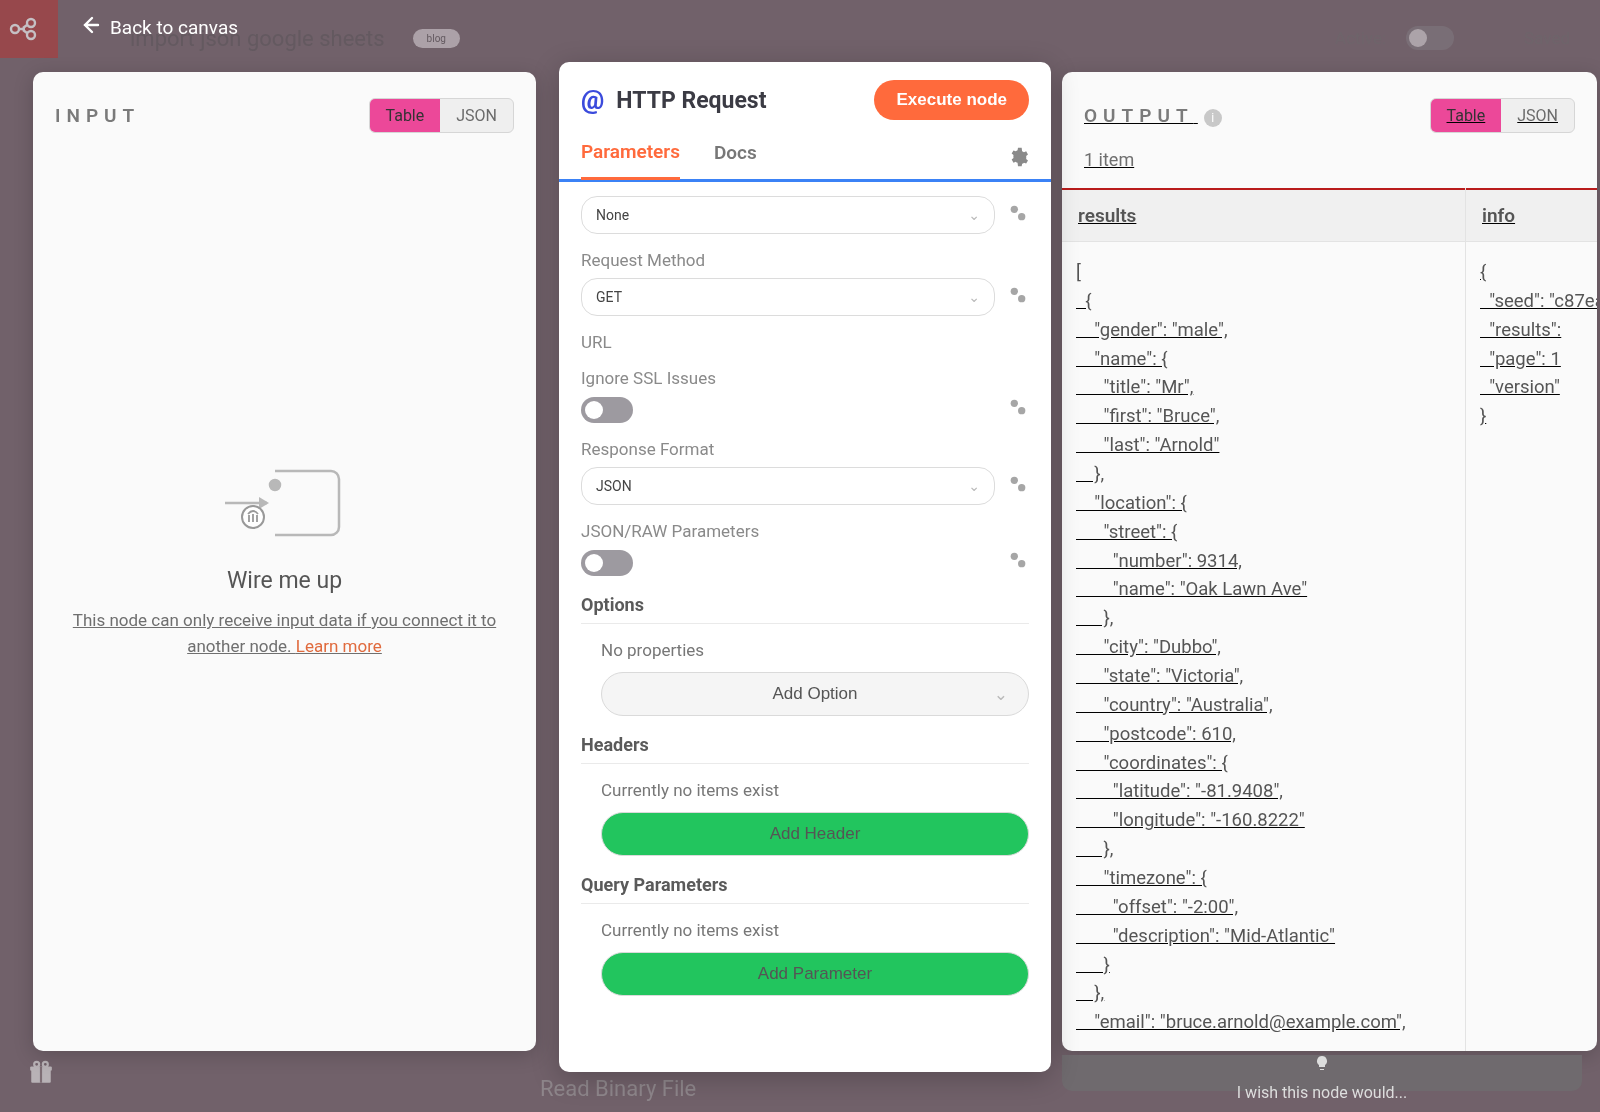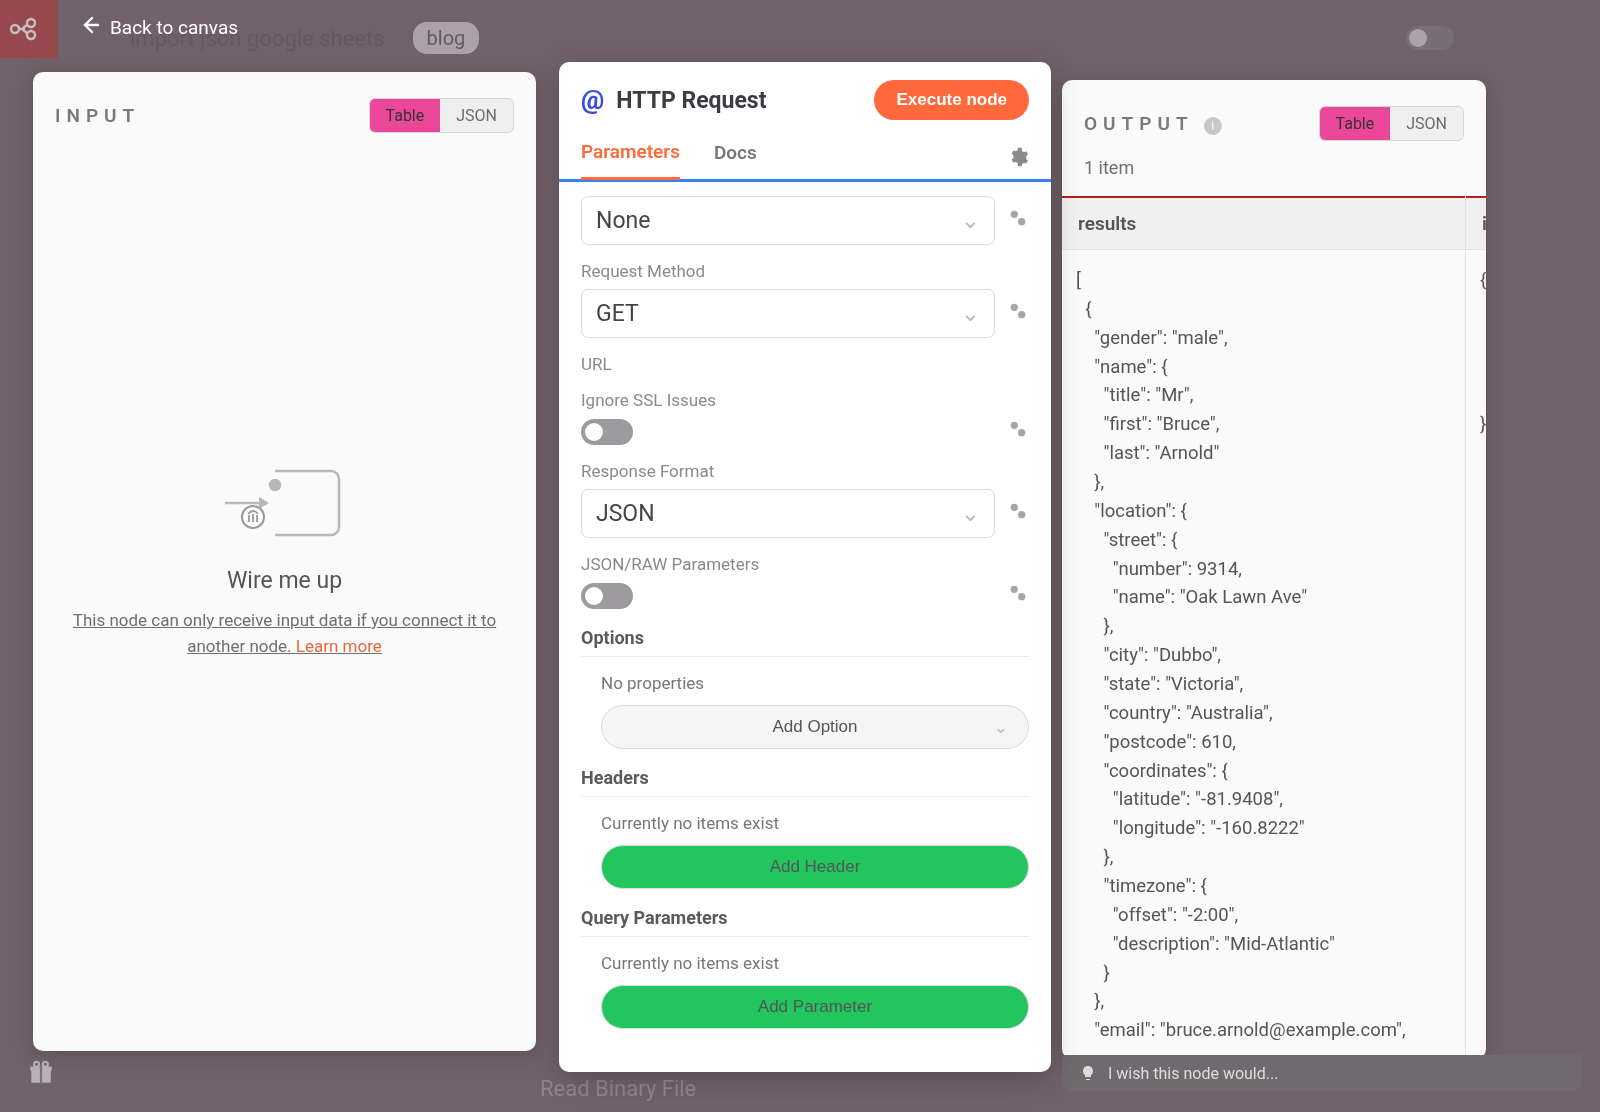--- a/index.html
+++ b/index.html
@@ -43,7 +43,7 @@
     z-index:0;
   }
   .wfname{font-size:22px;color:#6a6266;}
-  .tag{background:#d9d0d4;color:#6a6266;padding:4px 14px;border-radius:14px;font-size:20px;margin-left:28px;}
+  .tag{background:#d9d0d4;color:#6a6266;padding:4px 14px;border-radius:14px;font-size:10px;margin-left:28px;}
   .top-right{margin-left:auto;display:flex;align-items:center;gap:20px;color:#7a7276;}
   .toggle-pill{width:48px;height:24px;border-radius:12px;background:#8b8288;position:relative;}
   .toggle-pill::after{content:"";position:absolute;left:3px;top:3px;width:18px;height:18px;border-radius:50%;background:#d9d3d6;}

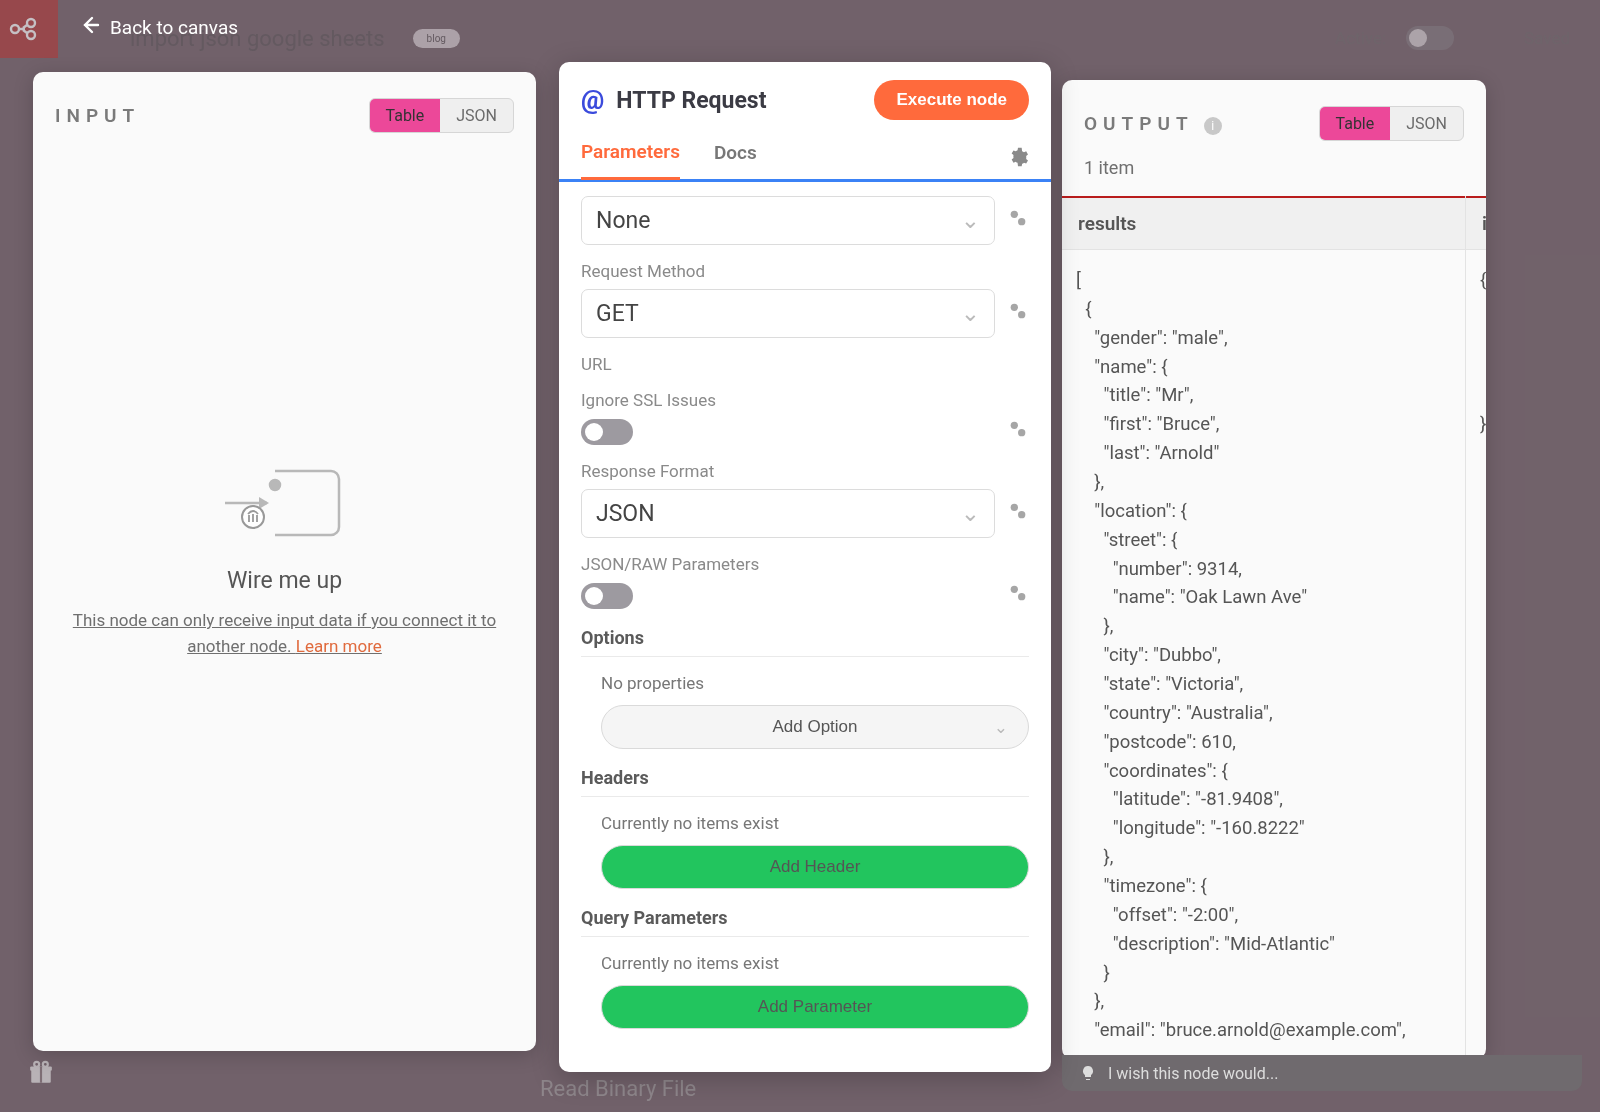--- a/index.html
+++ b/index.html
@@ -57,7 +57,7 @@
     overflow:hidden;
   }
   .panel.left{ left:33px; top:72px; width:503px; height:979px; }
-  .panel.right{ left:1062px; top:80px; width:424px; height:979px; }
+  .panel.right{ left:1062px; top:72px; width:535px; height:979px;text-decoration:underline; }
   .panel-head{display:flex;align-items:center;justify-content:space-between;padding:26px 22px 10px;}
   .panel-title{letter-spacing:6px;color:#7a7a7a;font-size:19px;font-weight:600;}
   .info-dot{width:18px;height:18px;border-radius:50%;background:#c8c8c8;display:inline-flex;align-items:center;justify-content:center;color:#fff;font-size:12px;margin-left:6px;}

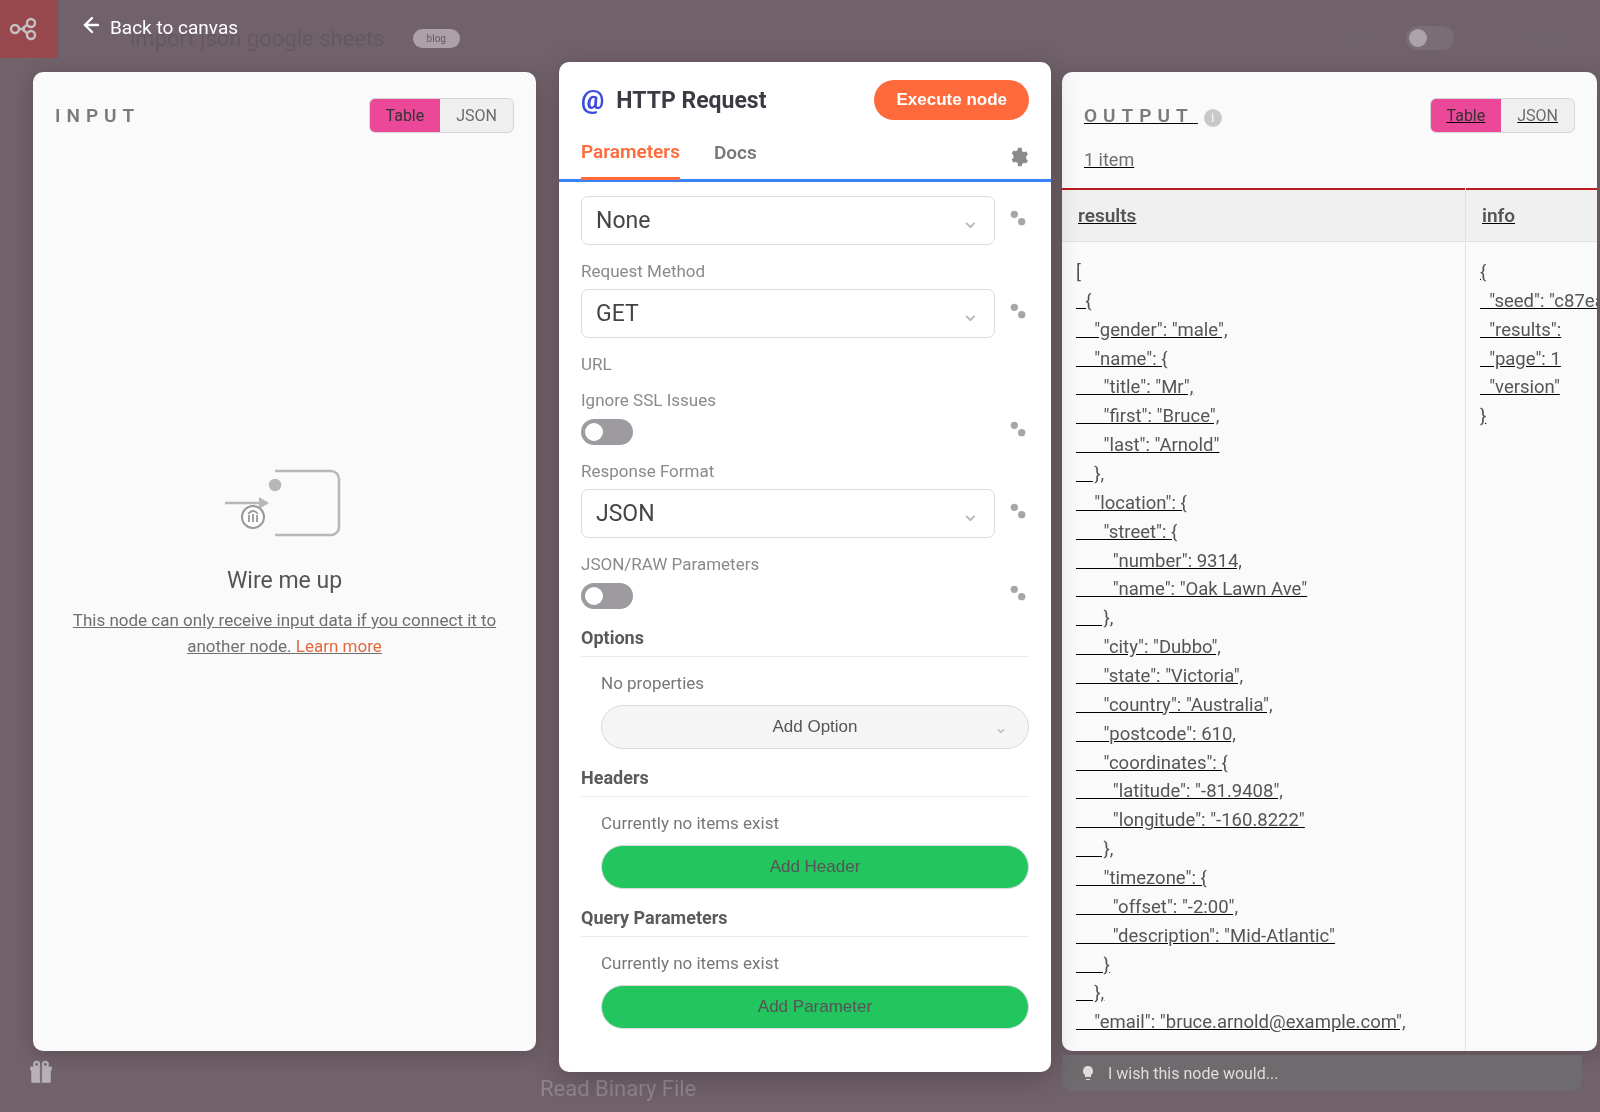--- a/index.html
+++ b/index.html
@@ -103,8 +103,8 @@
   .flabel{color:#8a8a8a;font-size:17px;margin-bottom:8px;}
   .row{display:flex;align-items:center;gap:12px;}
   .select,.tinput{
-    flex:1;border:1px solid #dcdcdc;border-radius:7px;background:#fff;
-    padding:10px 14px;font-size:23px;color:#444;display:flex;align-items:flex-end;justify-content:space-between;
+    flex:1;border:1px solid #dcdcdc;border-radius:16px;background:#fff;
+    padding:10px 14px;font-size:14px;color:#444;display:flex;align-items:flex-end;justify-content:space-between;
   }
   .chev{color:#bbb;}
   .small-toggle{width:52px;height:26px;border-radius:13px;background:#9d9aa0;position:relative;}

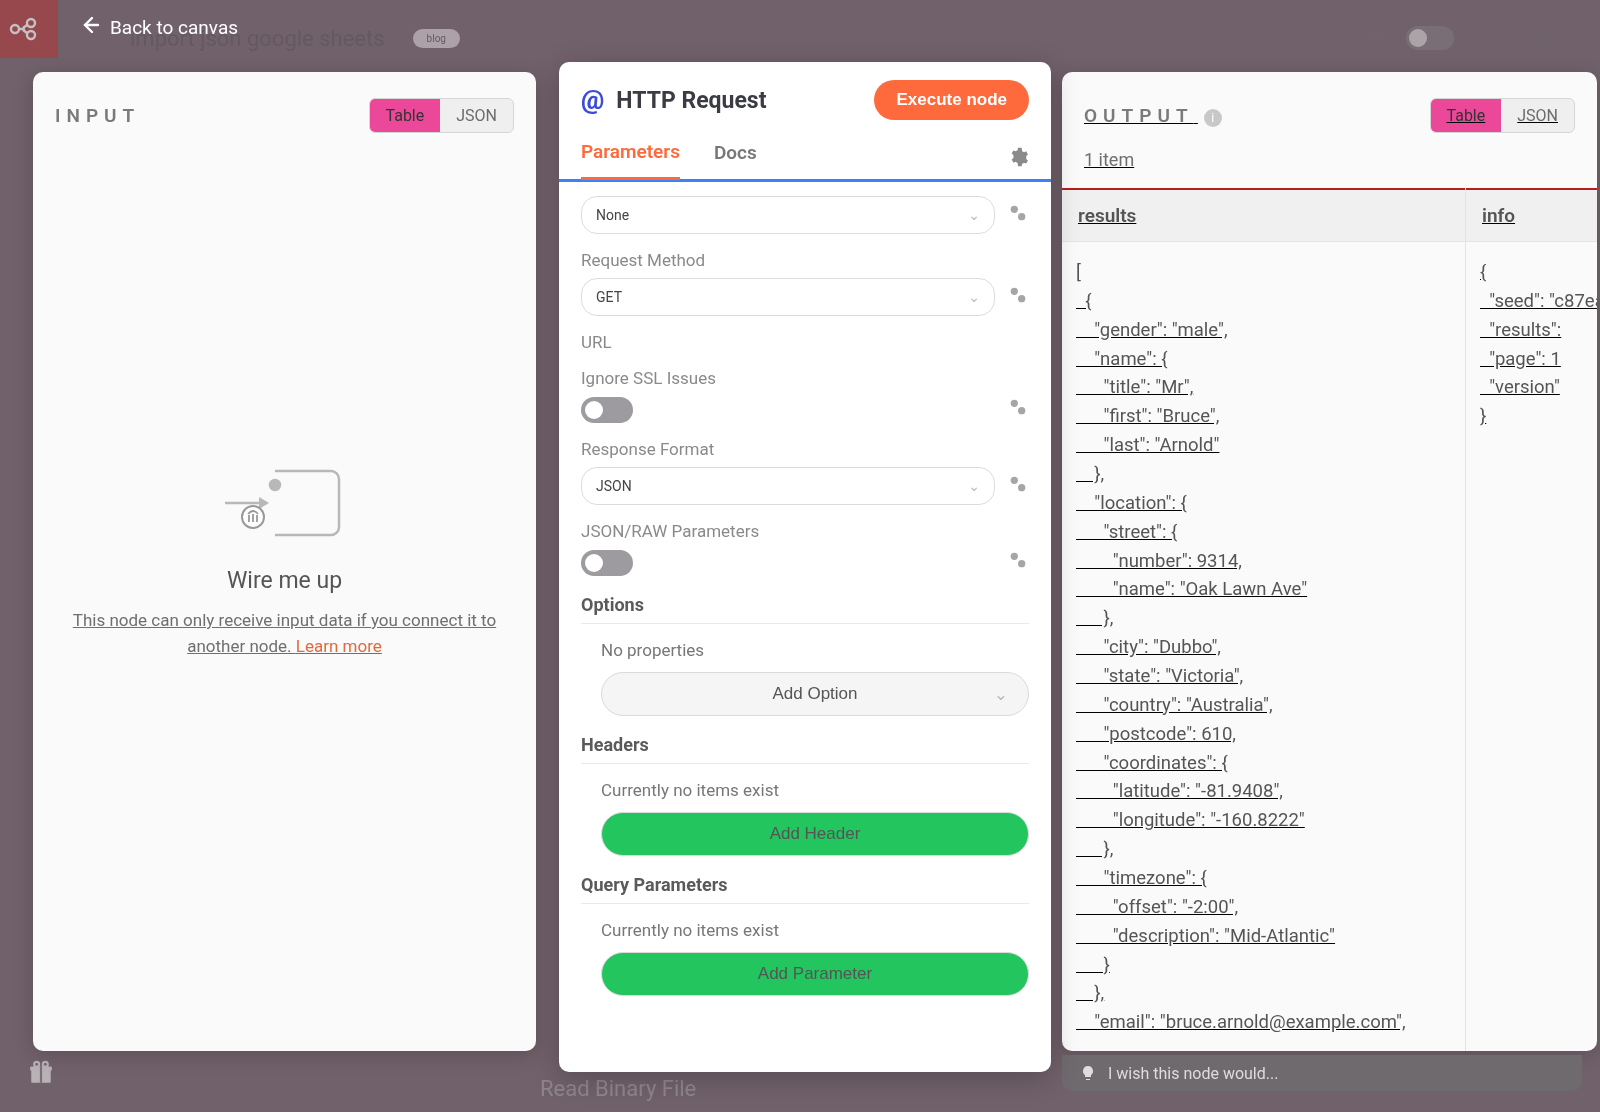--- a/index.html
+++ b/index.html
@@ -120,7 +120,7 @@
   .wish{
     position:absolute;left:1062px;top:1055px;width:520px;height:36px;
     background:#6f6a6e;color:#ddd;border-radius:0 0 10px 10px;
-    display:flex;align-items:center;gap:12px;padding:0 18px;font-size:16px;z-index:6;
+    display:flex;align-items:center;gap:12px;padding:0 18px;font-size:16px;z-index:6;flex-direction:column;
   }
   .bulb{width:16px;height:16px;}
   .gift{position:absolute;left:28px;top:1060px;color:#b8b2b6;font-size:26px;z-index:4;}

